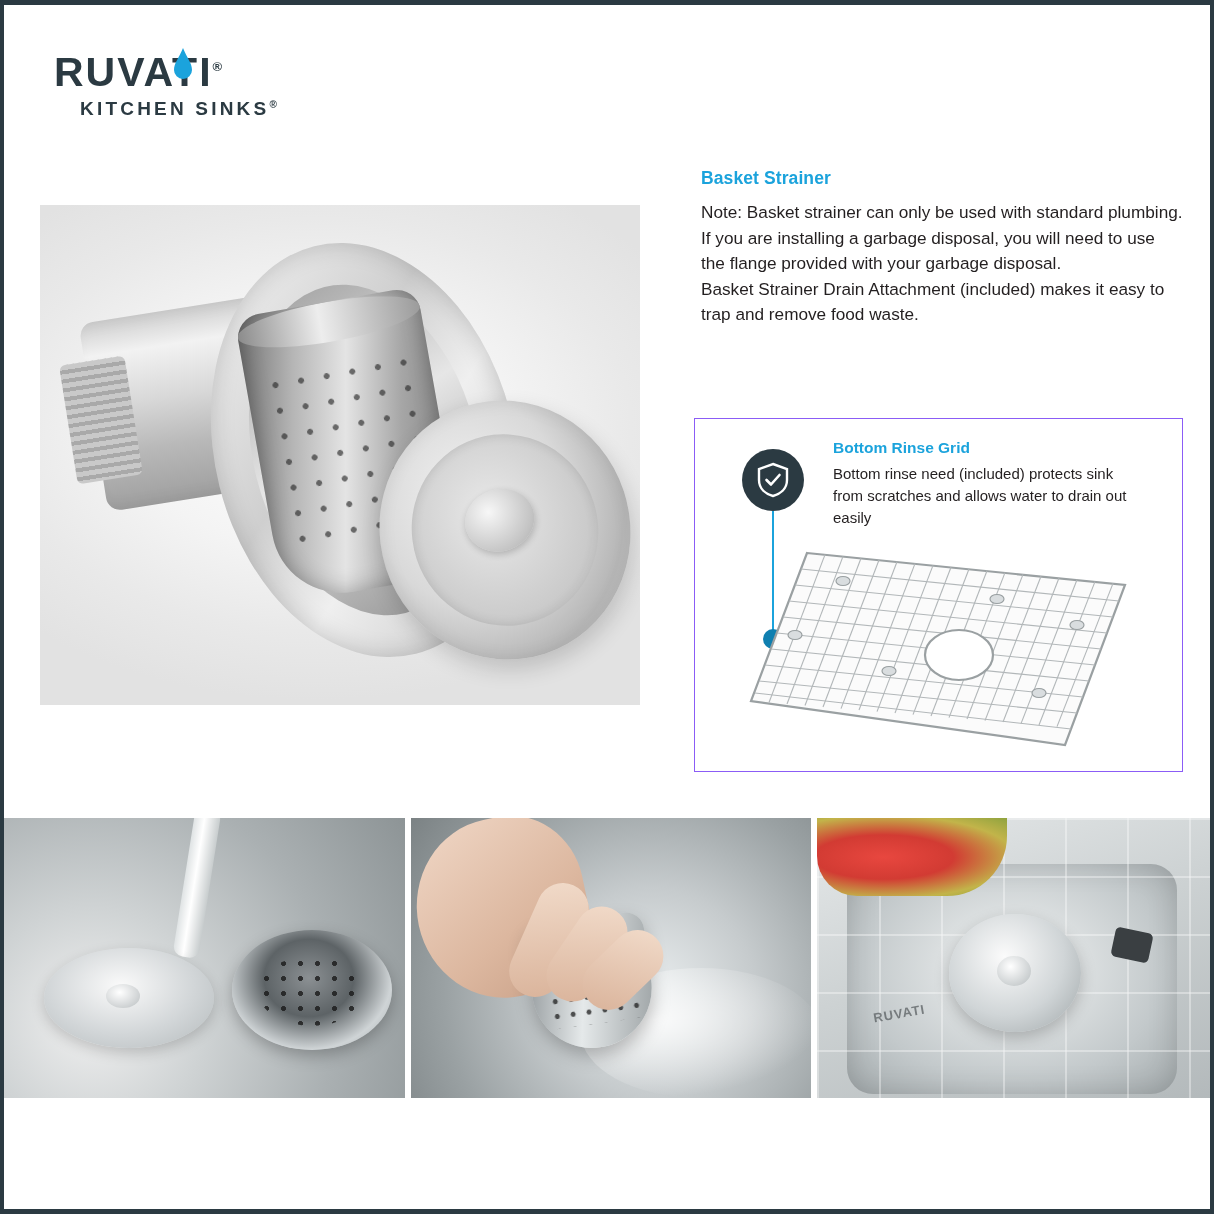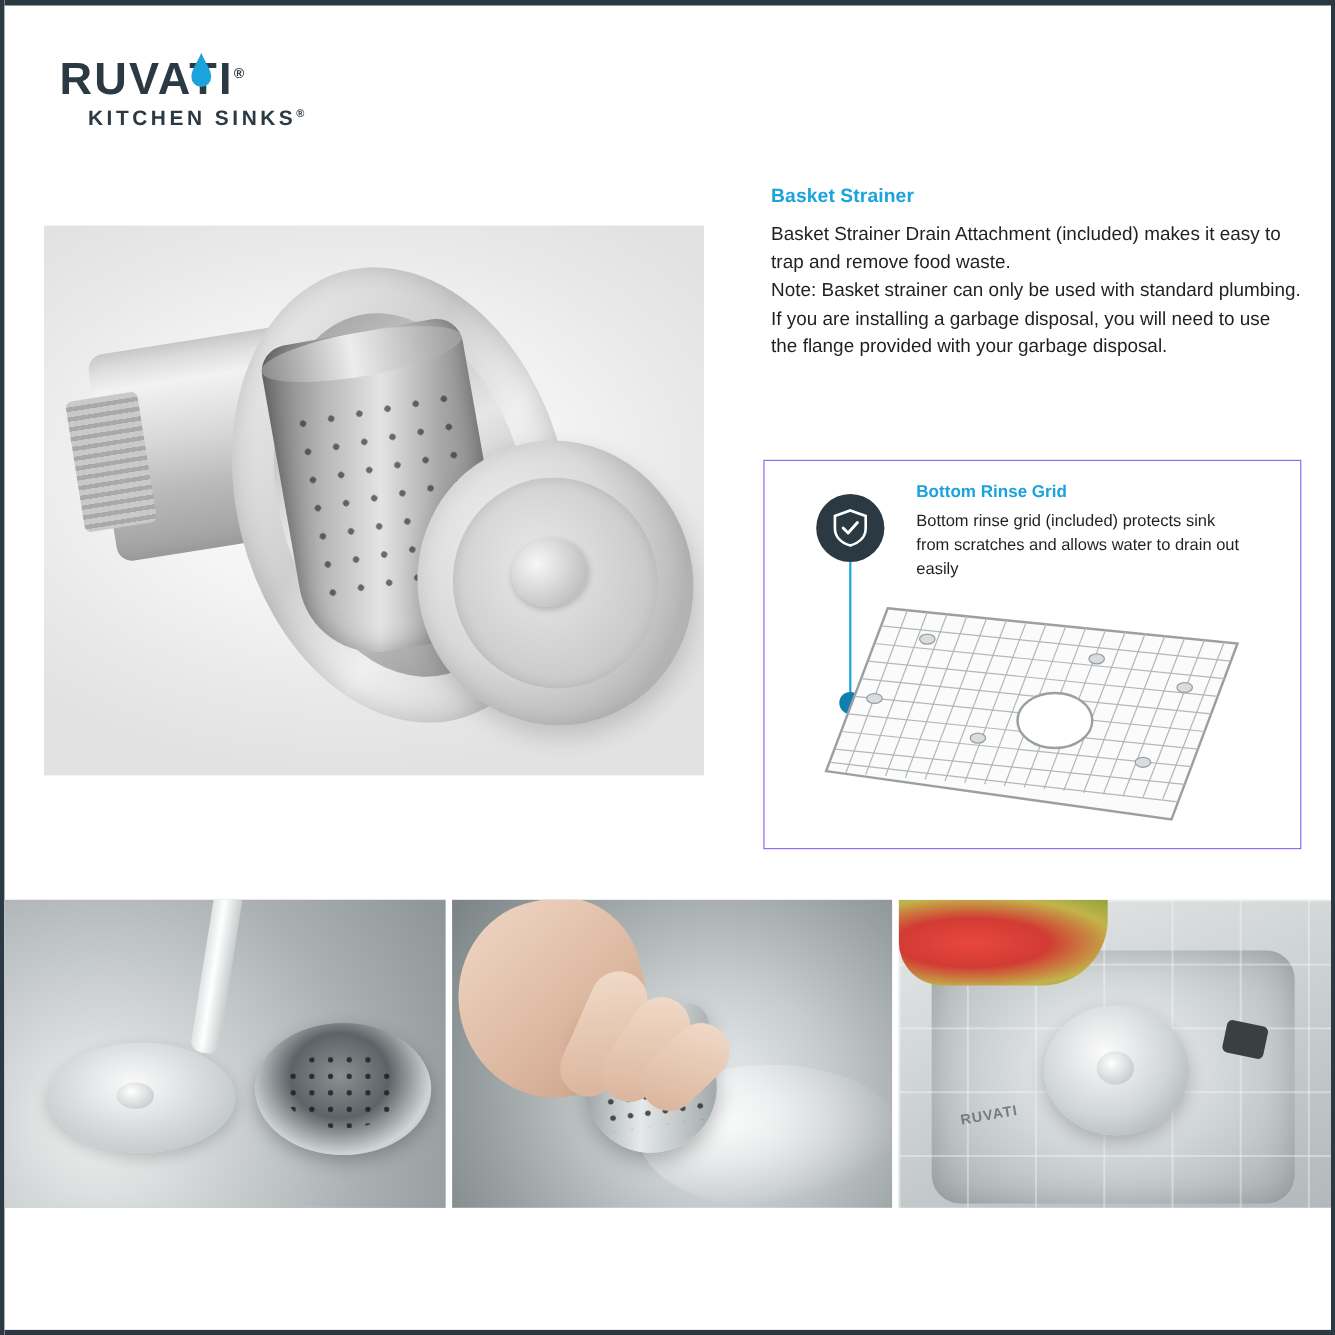--- a/index.html
+++ b/index.html
@@ -459,8 +459,8 @@
   <div class="right-col">
     <h2 class="section-title">Basket Strainer</h2>
     <div class="body-text">
+      <p>Note: Basket strainer can only be used with standard plumbing. If you are installing a garbage disposal, you will need to use the flange provided with your garbage disposal.</p>
       <p>Basket Strainer Drain Attachment (included) makes it easy to trap and remove food waste.</p>
-      <p>Note: Basket strainer can only be used with standard plumbing. If you are installing a garbage disposal, you will need to use the flange provided with your garbage disposal.</p>
     </div>
   </div>
 

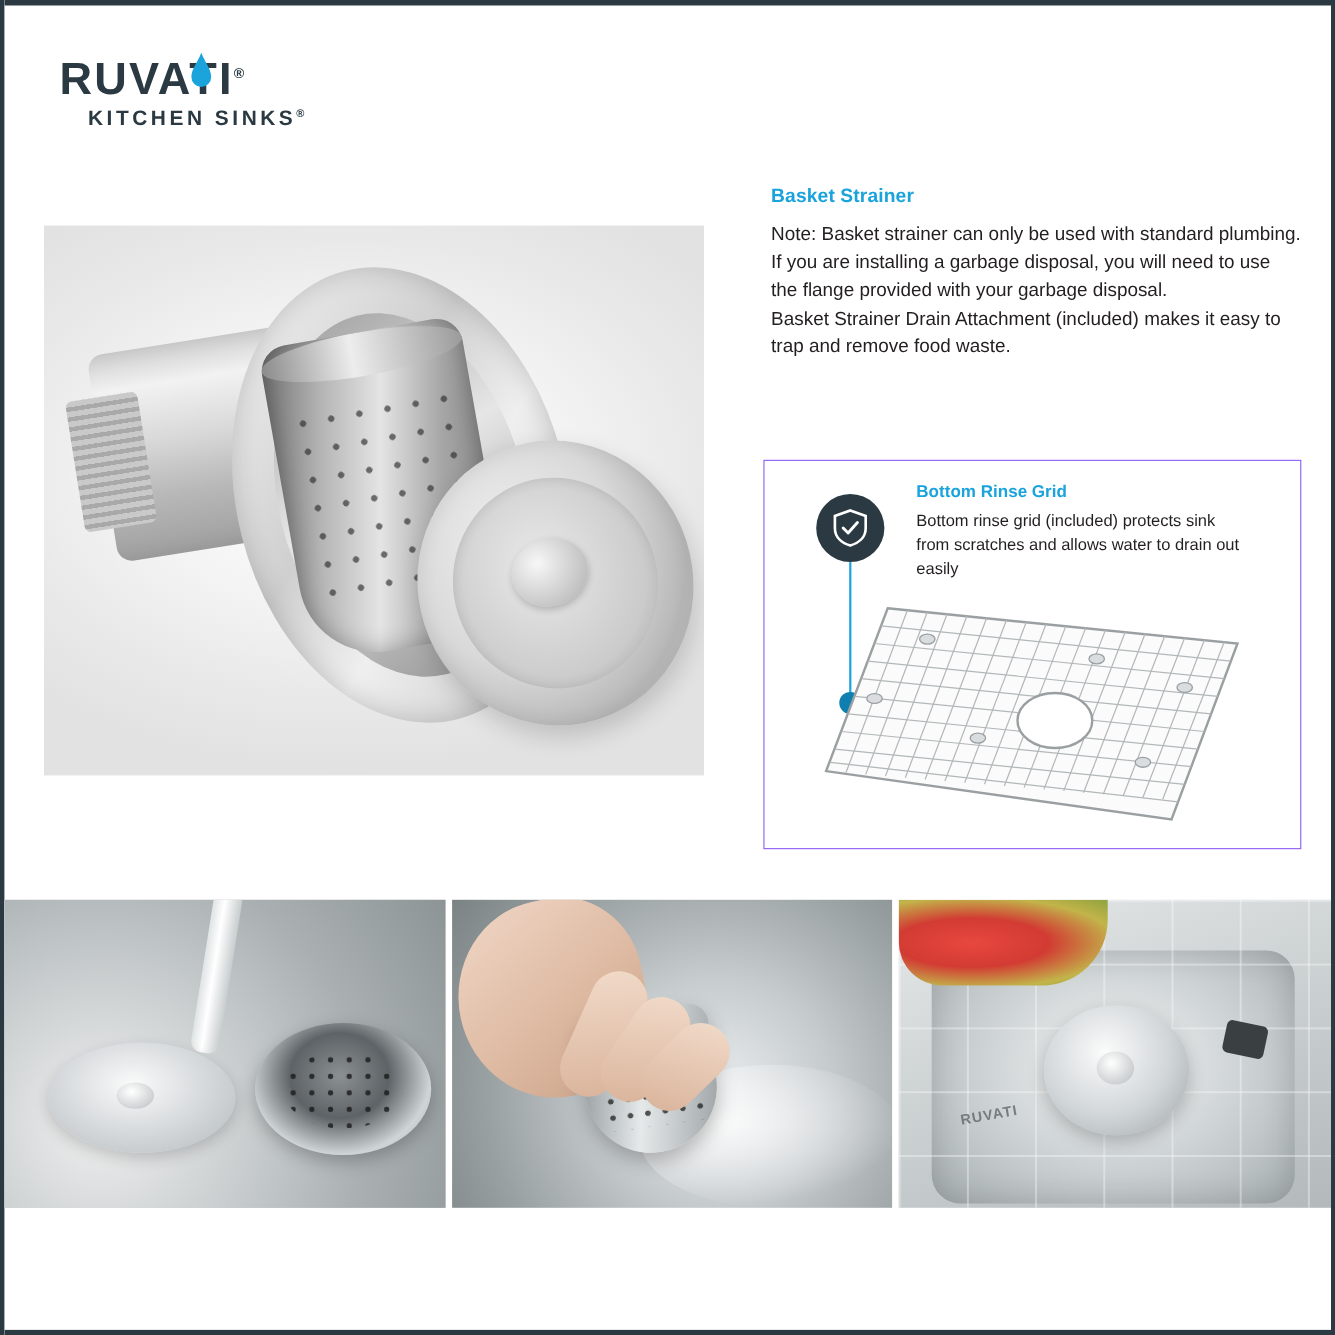--- a/index.html
+++ b/index.html
@@ -472,7 +472,7 @@
       </svg>
     </div>
     <div class="grid-title">Bottom Rinse Grid</div>
-    <div class="grid-desc">Bottom rinse grid (included) protects sink from scratches and allows water to drain out easily</div>
+    <div class="grid-desc">Bottom rinse need (included) protects sink from scratches and allows water to drain out easily</div>
     <div class="leader"></div>
     <div class="leader-dot"></div>
 

